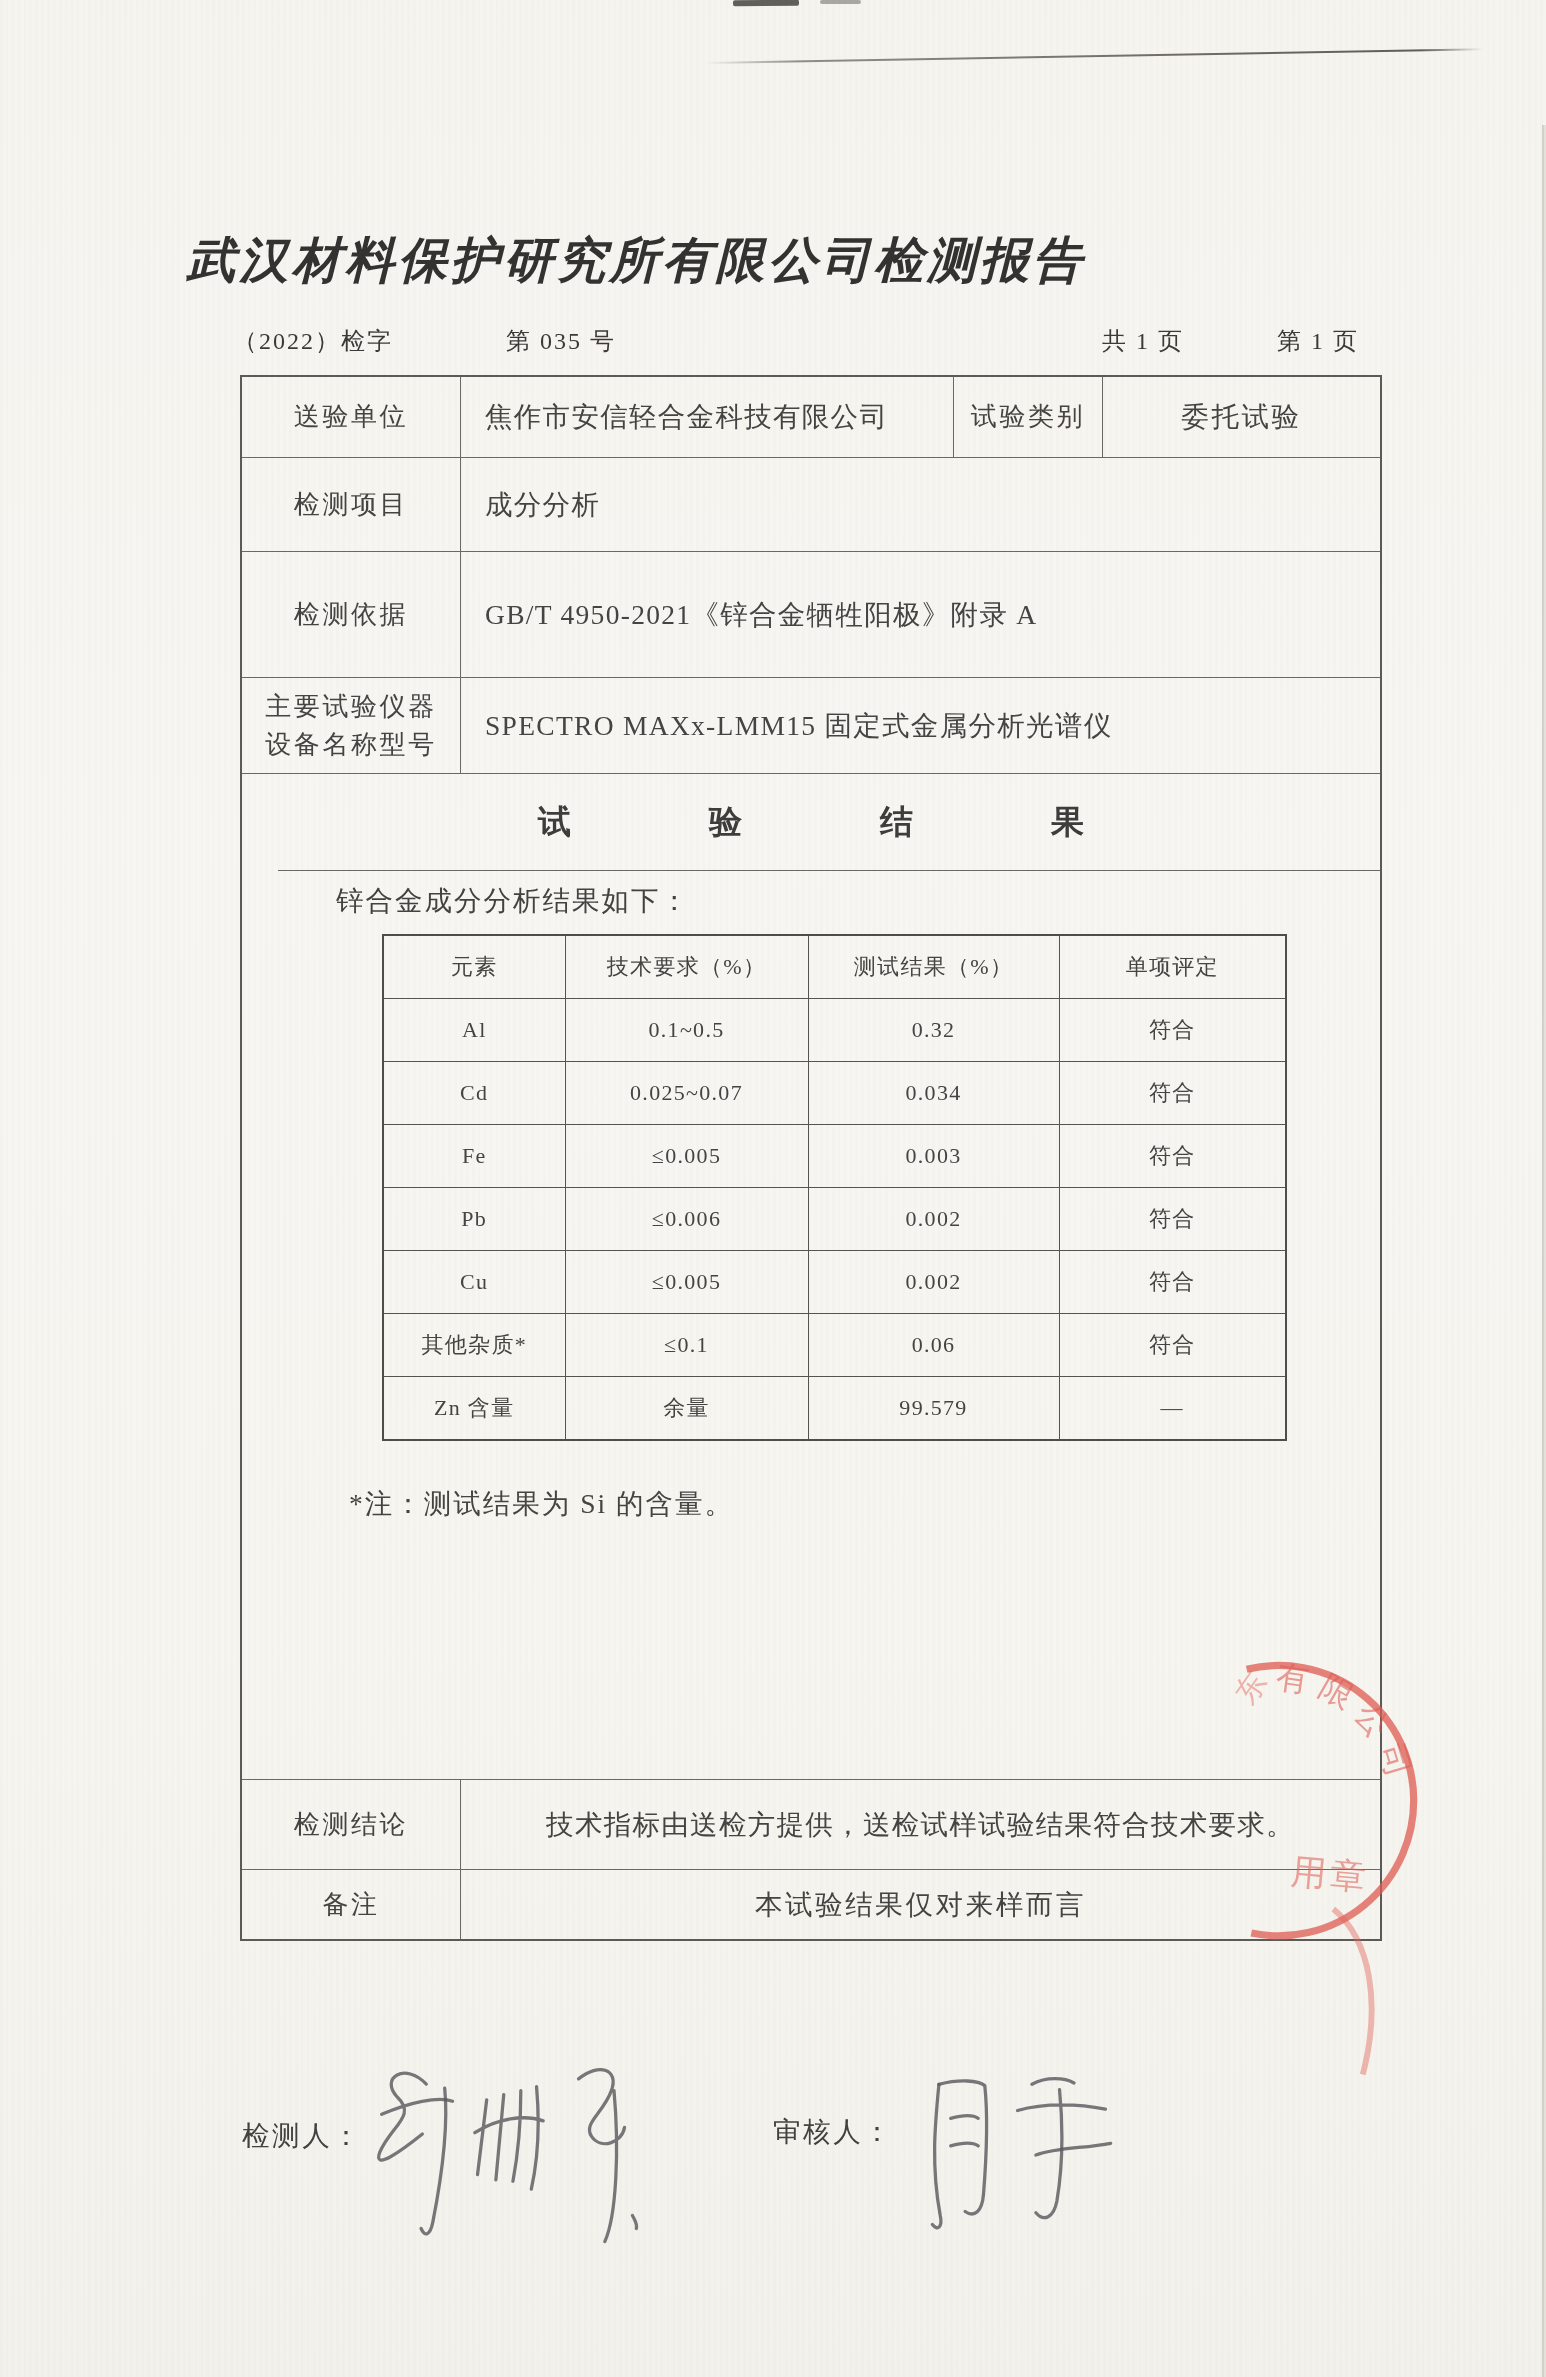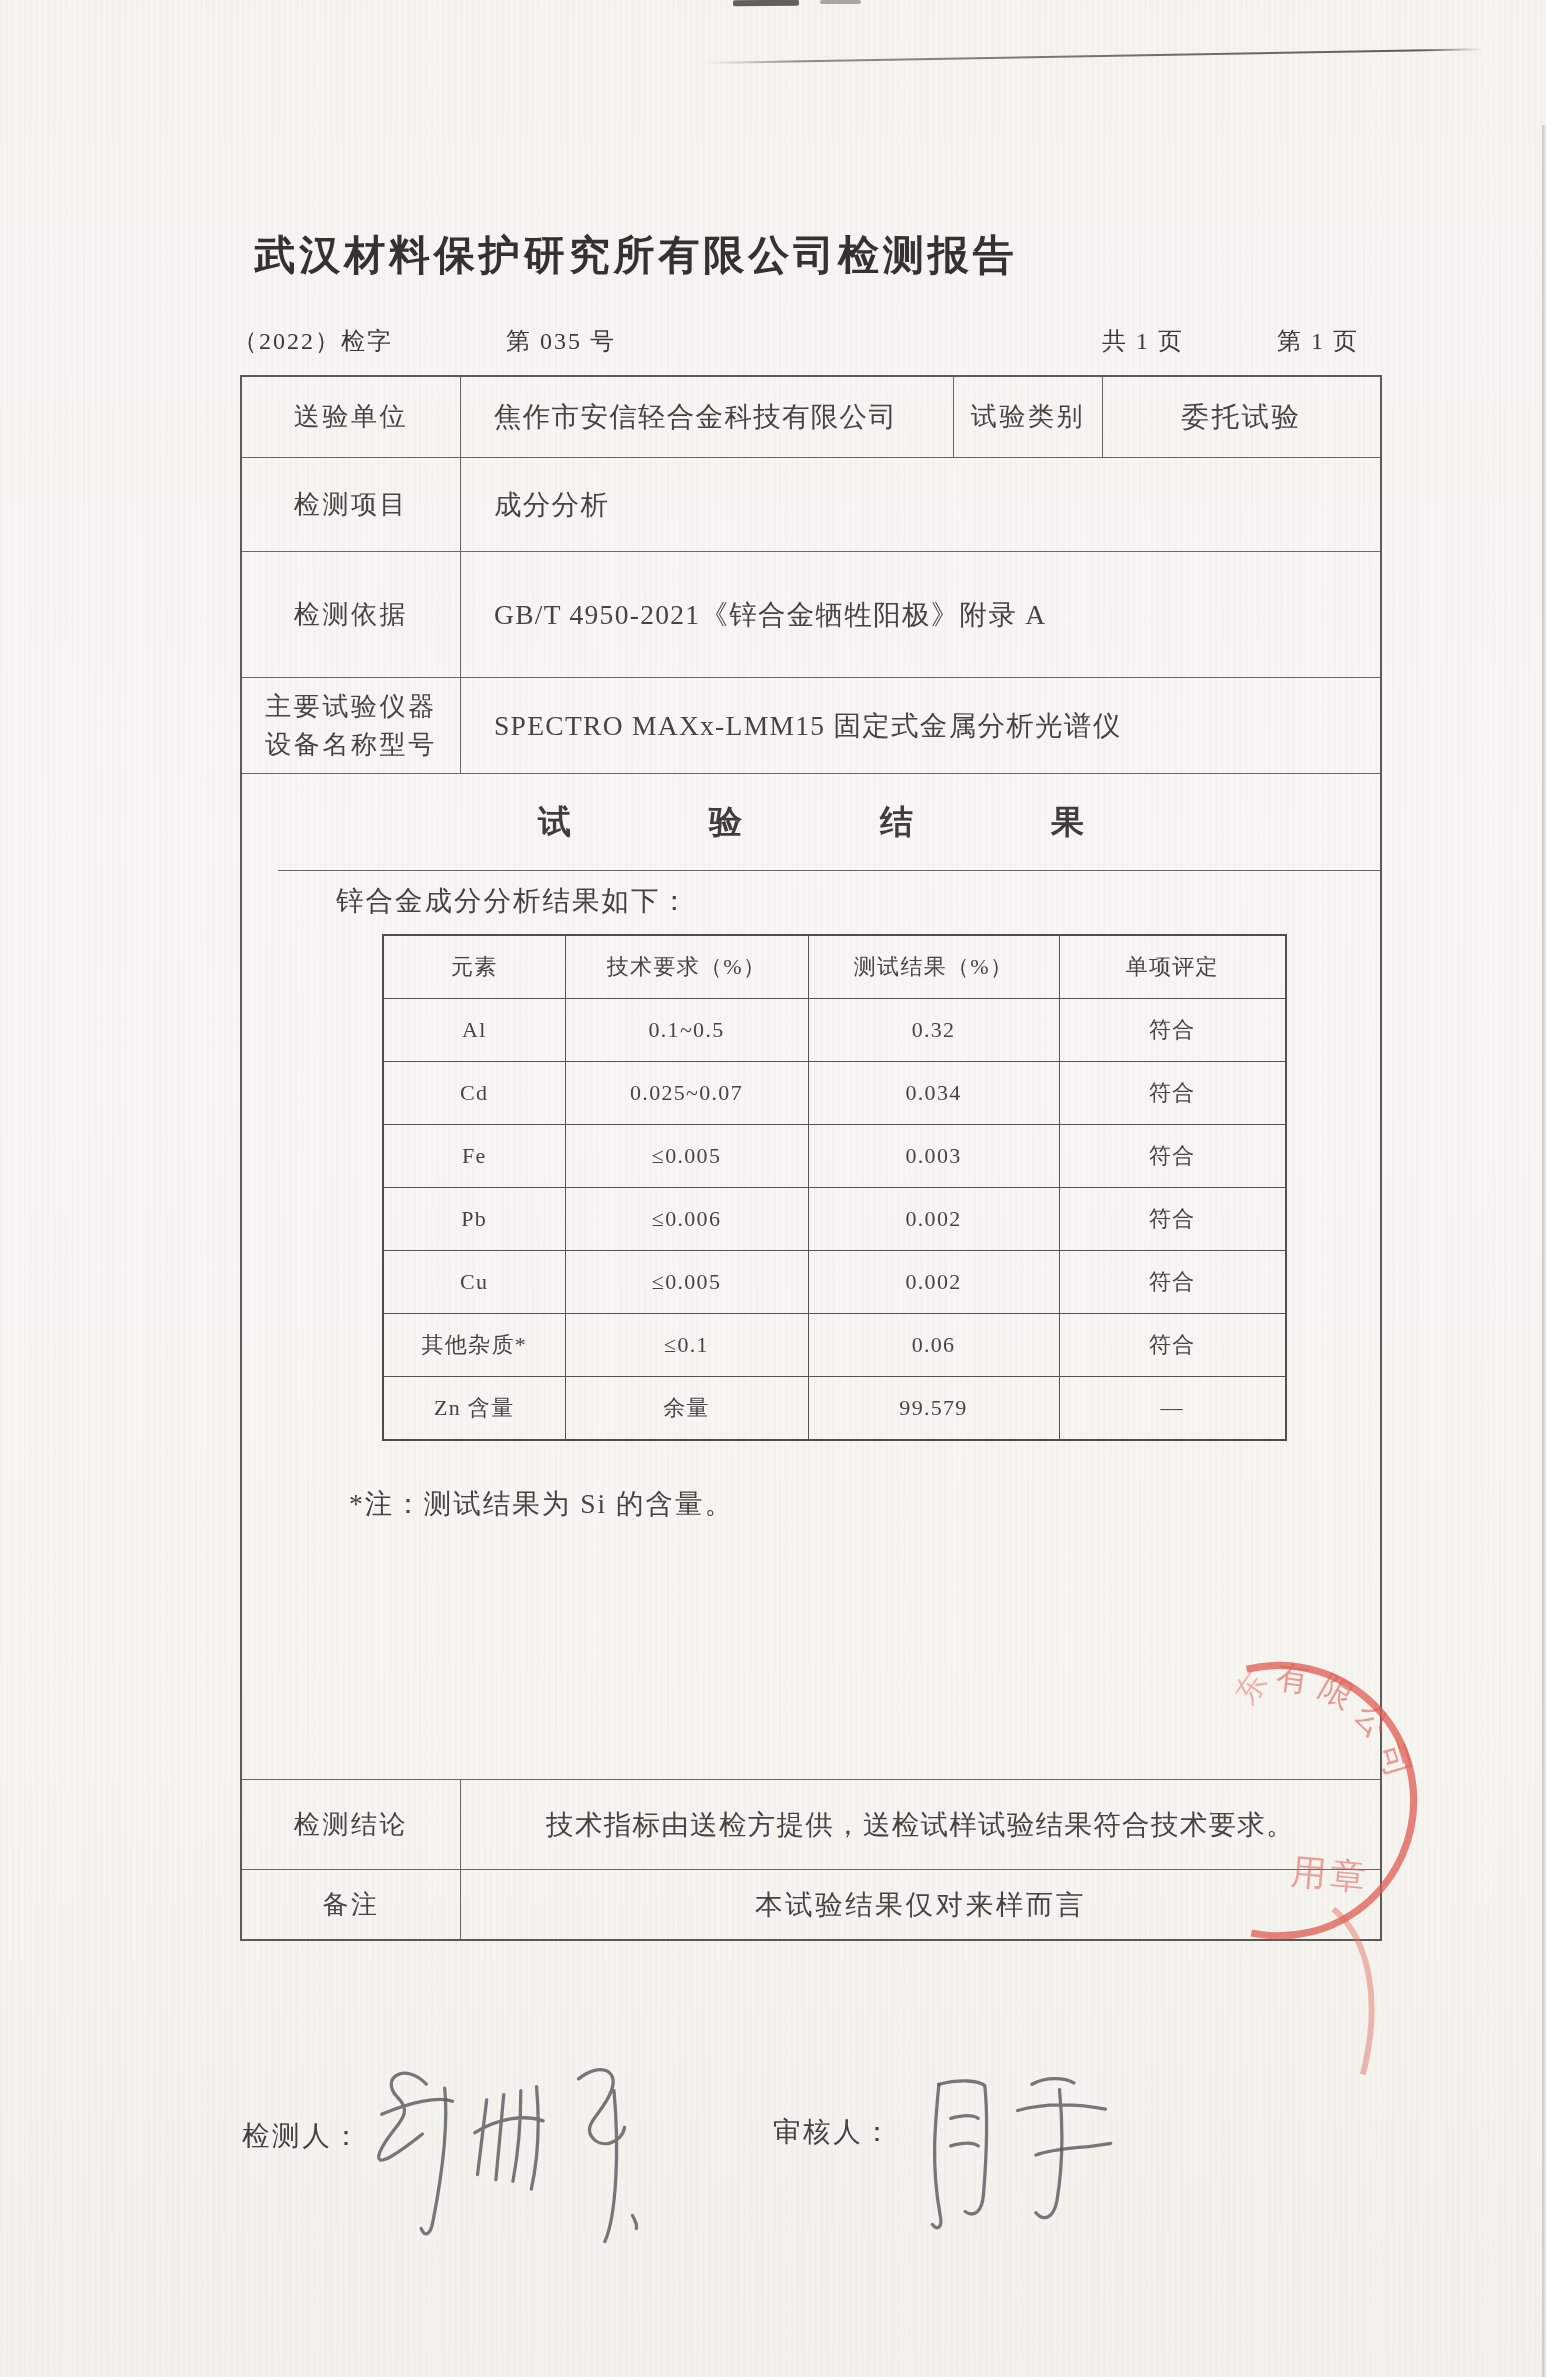--- a/index.html
+++ b/index.html
@@ -25,7 +25,7 @@
   .edge-shade{left:1544px;top:125px;width:2.6px;height:2253px;background:#e4e1db;}
 
   
-  .title{left:0;top:228px;width:1272px;text-align:center;font-size:41px;font-weight:700;letter-spacing:3.9px;color:#333231;}
+  .title{left:0;top:228px;width:1272px;text-align:center;font-size:49px;font-weight:700;letter-spacing:3.9px;color:#333231;font-style:italic;}
   .docline{top:325px;font-size:24px;color:#3b3a38;letter-spacing:2px;}
   .doc-prefix{left:233px;}
   .doc-number{left:506px;}

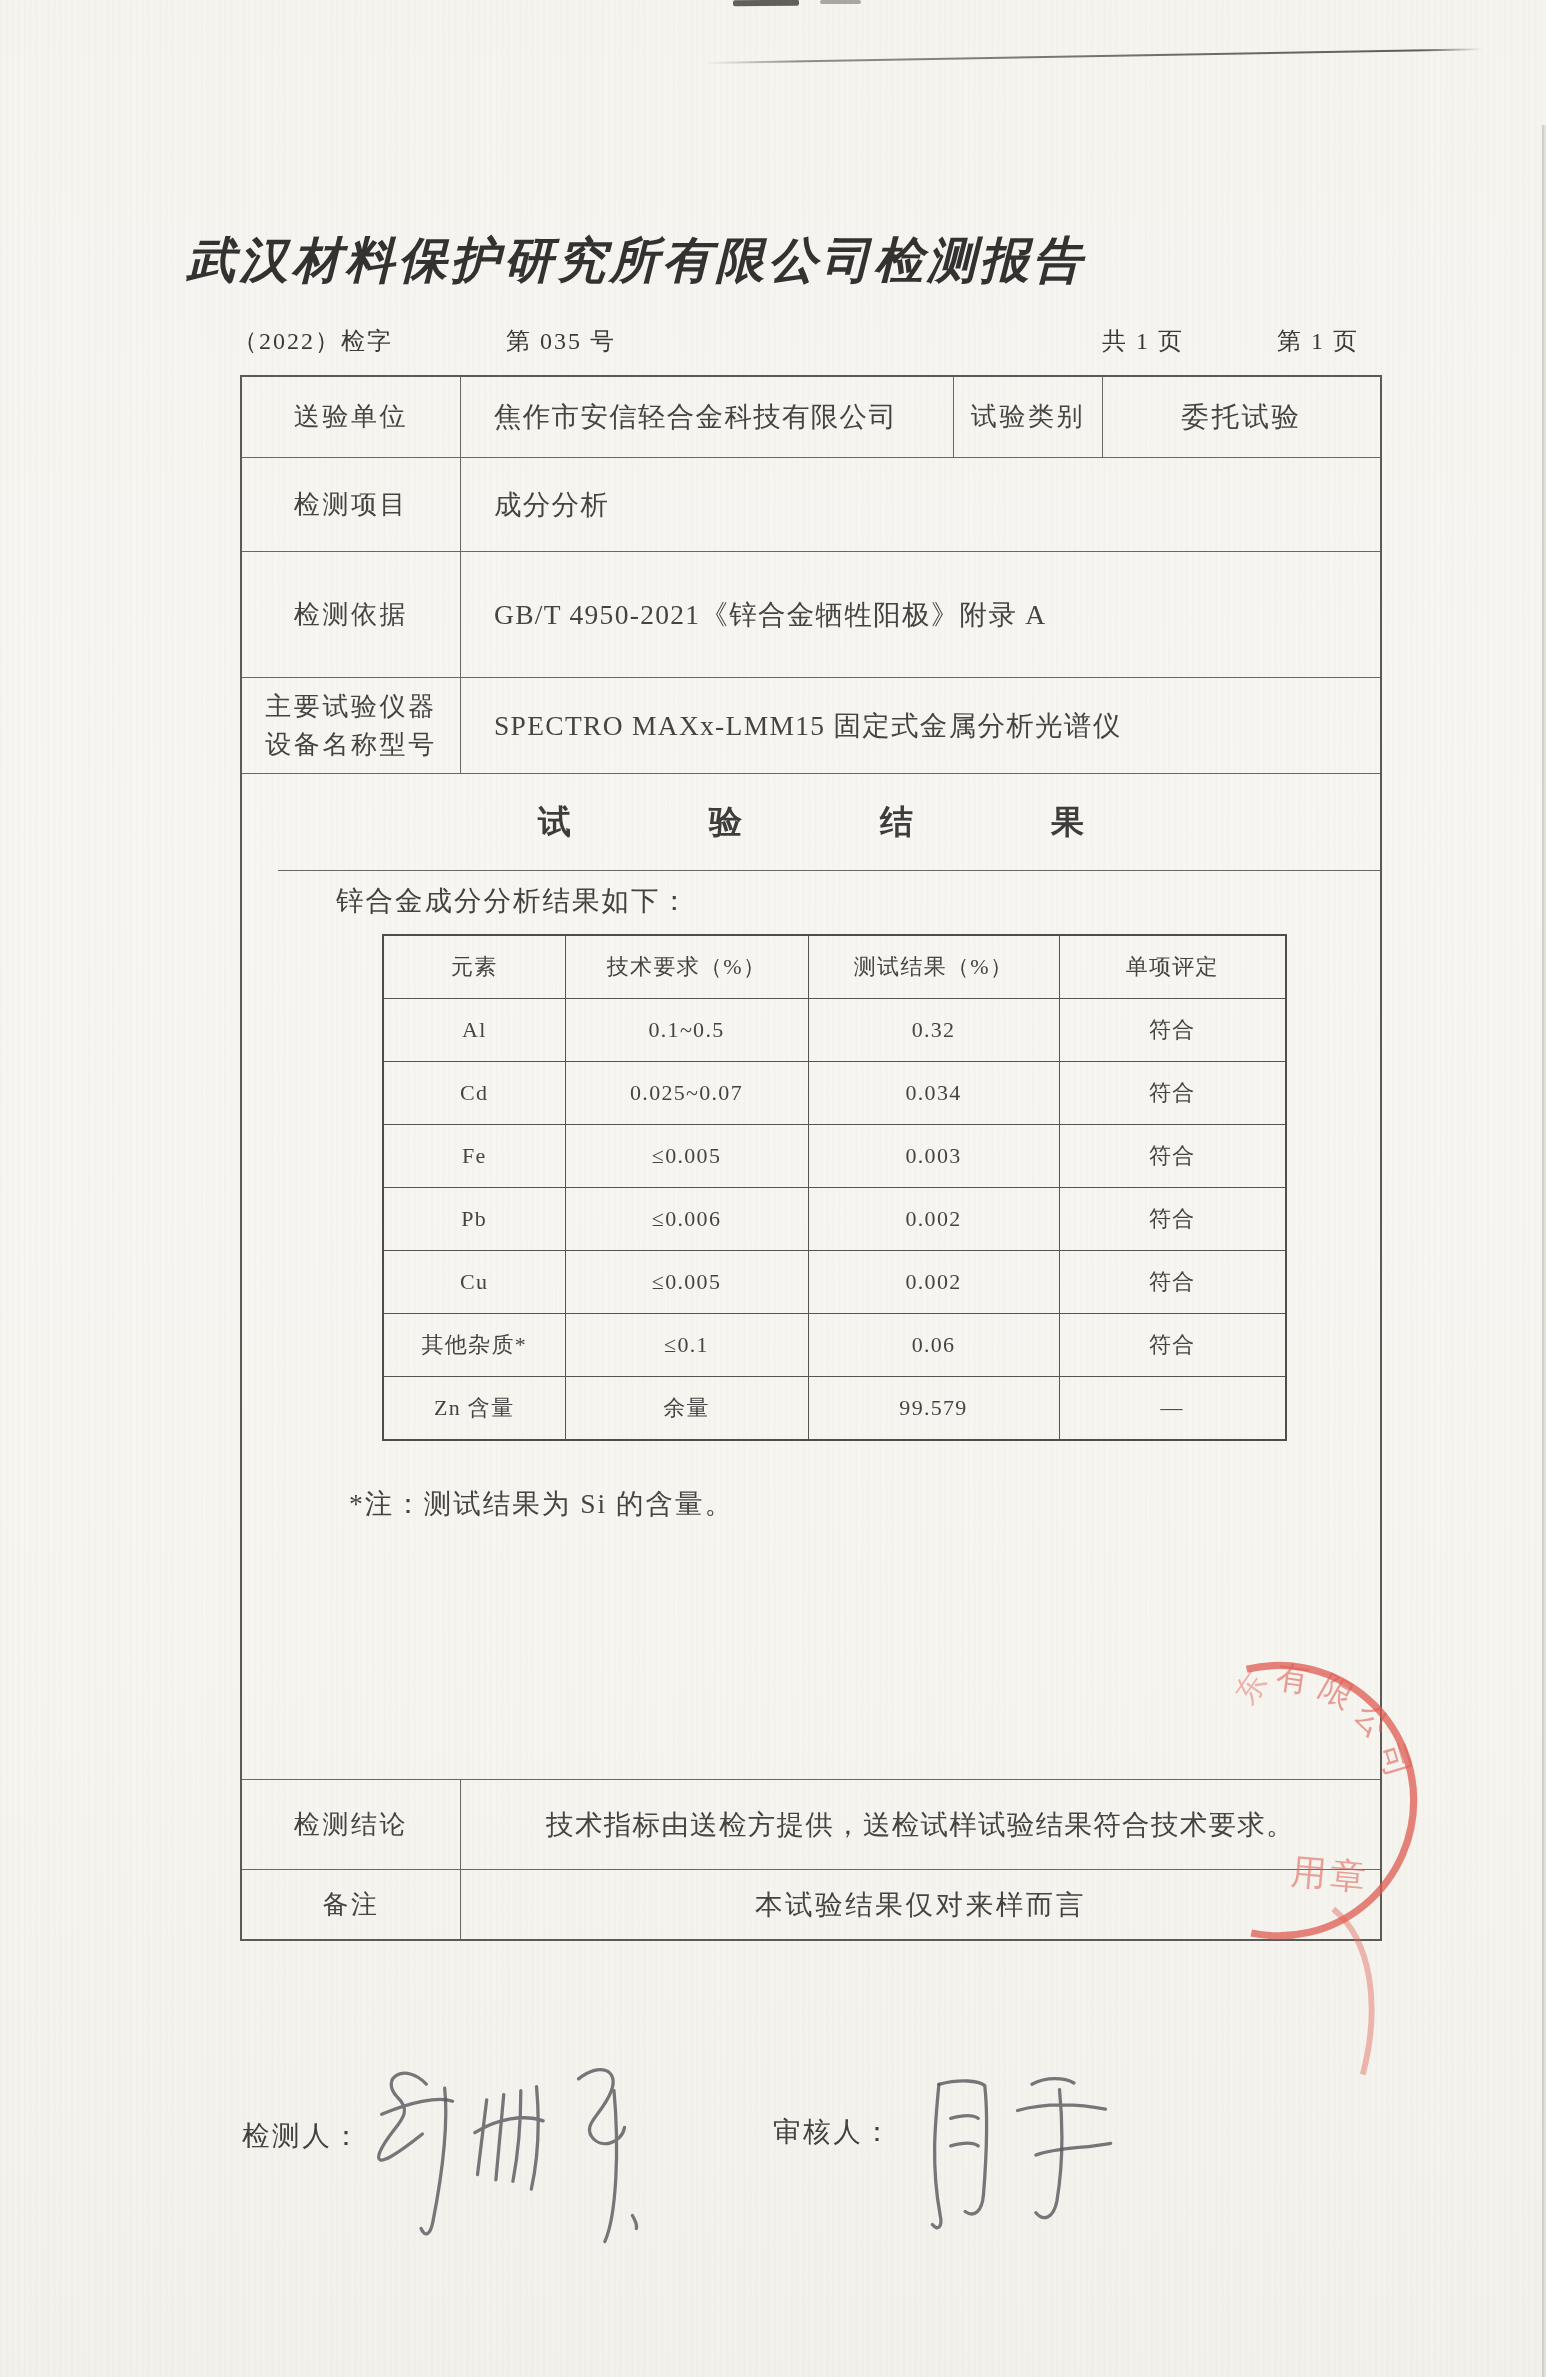--- a/index.html
+++ b/index.html
@@ -39,7 +39,7 @@
   .cell{box-sizing:border-box;display:flex;align-items:center;font-size:27.5px;color:#454442;}
   .cell + .cell{border-left:1.3px solid #6a6864;}
   .lab{justify-content:center;flex-direction:column;text-align:center;letter-spacing:2.6px;line-height:1.45;font-size:26px;}
-  .val{padding-left:33px;letter-spacing:1.3px;}
+  .val{padding-left:24px;letter-spacing:1.3px;}
   .valc{justify-content:center;letter-spacing:2.6px;}
   .c1{width:218px;flex:0 0 auto;}
   .c2{width:493px;flex:0 0 auto;}

